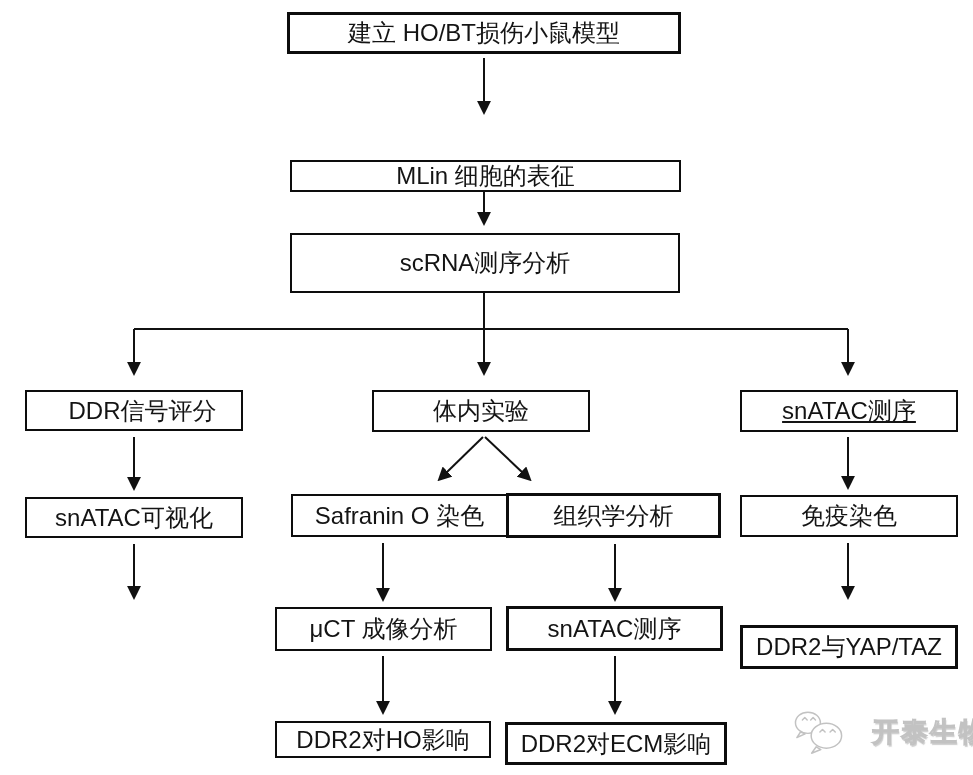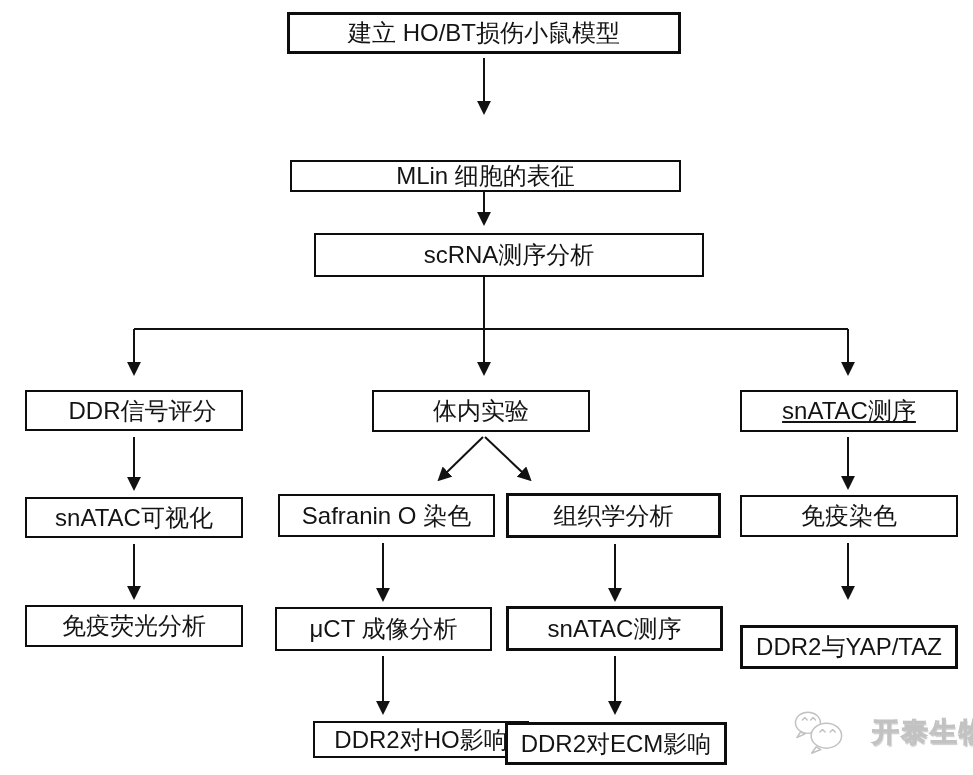--- a/index.html
+++ b/index.html
@@ -69,7 +69,7 @@
 
   <div class="node" style="left:290px;top:114px;width:391px;height:32px;margin-top:46px;">MLin 细胞的表征</div>
 
-  <div class="node" style="left:290px;top:233px;width:390px;height:44px;margin-left:24px;">scRNA测序分析</div>
+  <div class="node" style="left:290px;top:233px;width:390px;height:60px;">scRNA测序分析</div>
 
   <div class="node" style="left:25px;top:390px;width:218px;height:41px;padding-left:17px;">DDR信号评分</div>
 

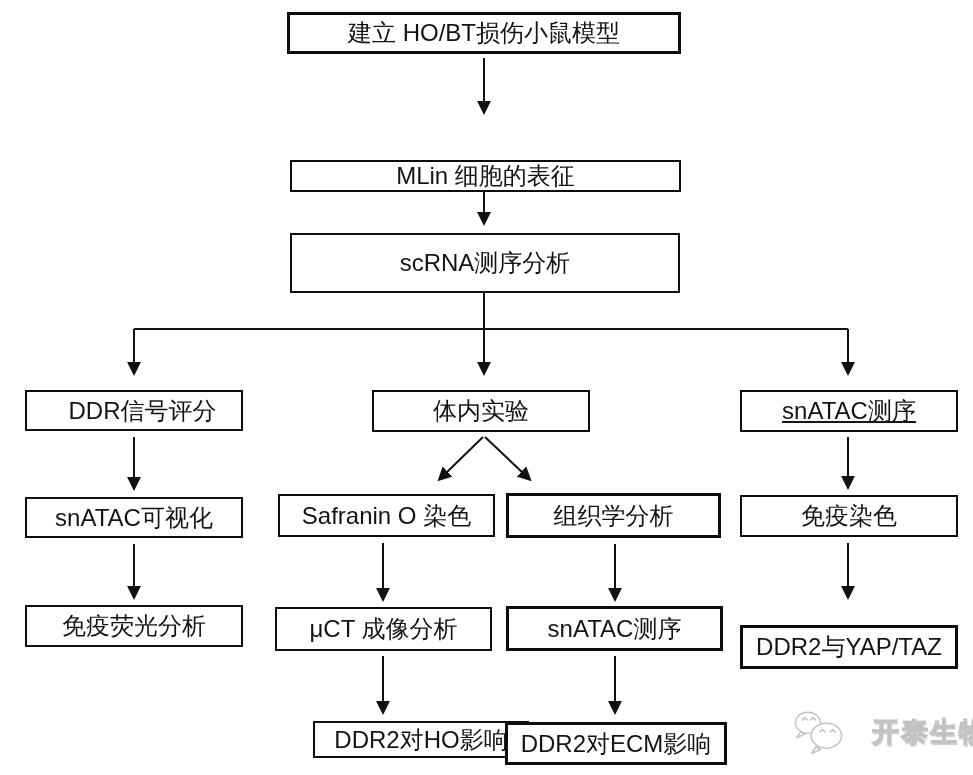--- a/index.html
+++ b/index.html
@@ -79,7 +79,7 @@
 
   <div class="node" style="left:372px;top:390px;width:218px;height:42px;">体内实验</div>
 
-  <div class="node" style="left:278px;top:494px;width:217px;height:43px;">Safranin O 染色</div>
+  <div class="node" style="left:291px;top:494px;width:217px;height:43px;">Safranin O 染色</div>
 
   <div class="node thick" style="left:506px;top:493px;width:215px;height:45px;">组织学分析</div>
 

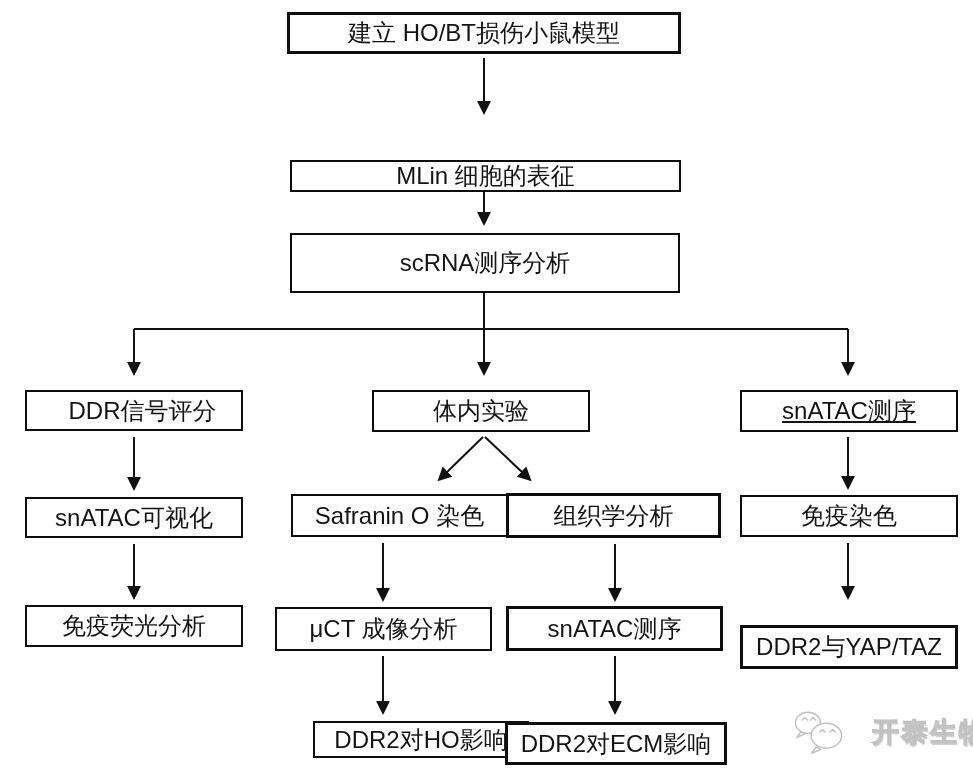--- a/index.html
+++ b/index.html
@@ -75,7 +75,6 @@
 
   <div class="node" style="left:25px;top:497px;width:218px;height:41px;text-align:center;">snATAC可视化</div>
 
-  <div class="node" style="left:25px;top:605px;width:218px;height:42px;">免疫荧光分析</div>
 
   <div class="node" style="left:372px;top:390px;width:218px;height:42px;">体内实验</div>
 

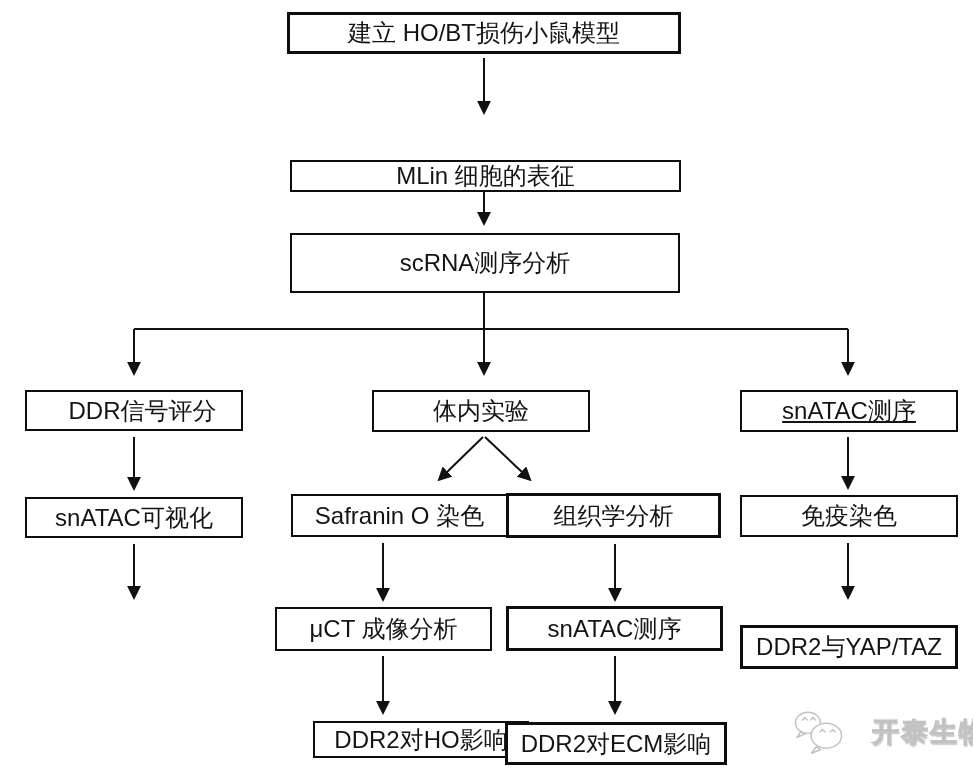--- a/index.html
+++ b/index.html
@@ -86,7 +86,7 @@
 
   <div class="node thick" style="left:506px;top:606px;width:217px;height:45px;">snATAC测序</div>
 
-  <div class="node" style="left:275px;top:721px;width:216px;height:37px;margin-left:38px;">DDR2对HO影响</div>
+  <div class="node" style="left:275px;top:721px;width:216px;height:37px;">DDR2对HO影响</div>
 
   <div class="node thick" style="left:505px;top:722px;width:222px;height:43px;">DDR2对ECM影响</div>
 

